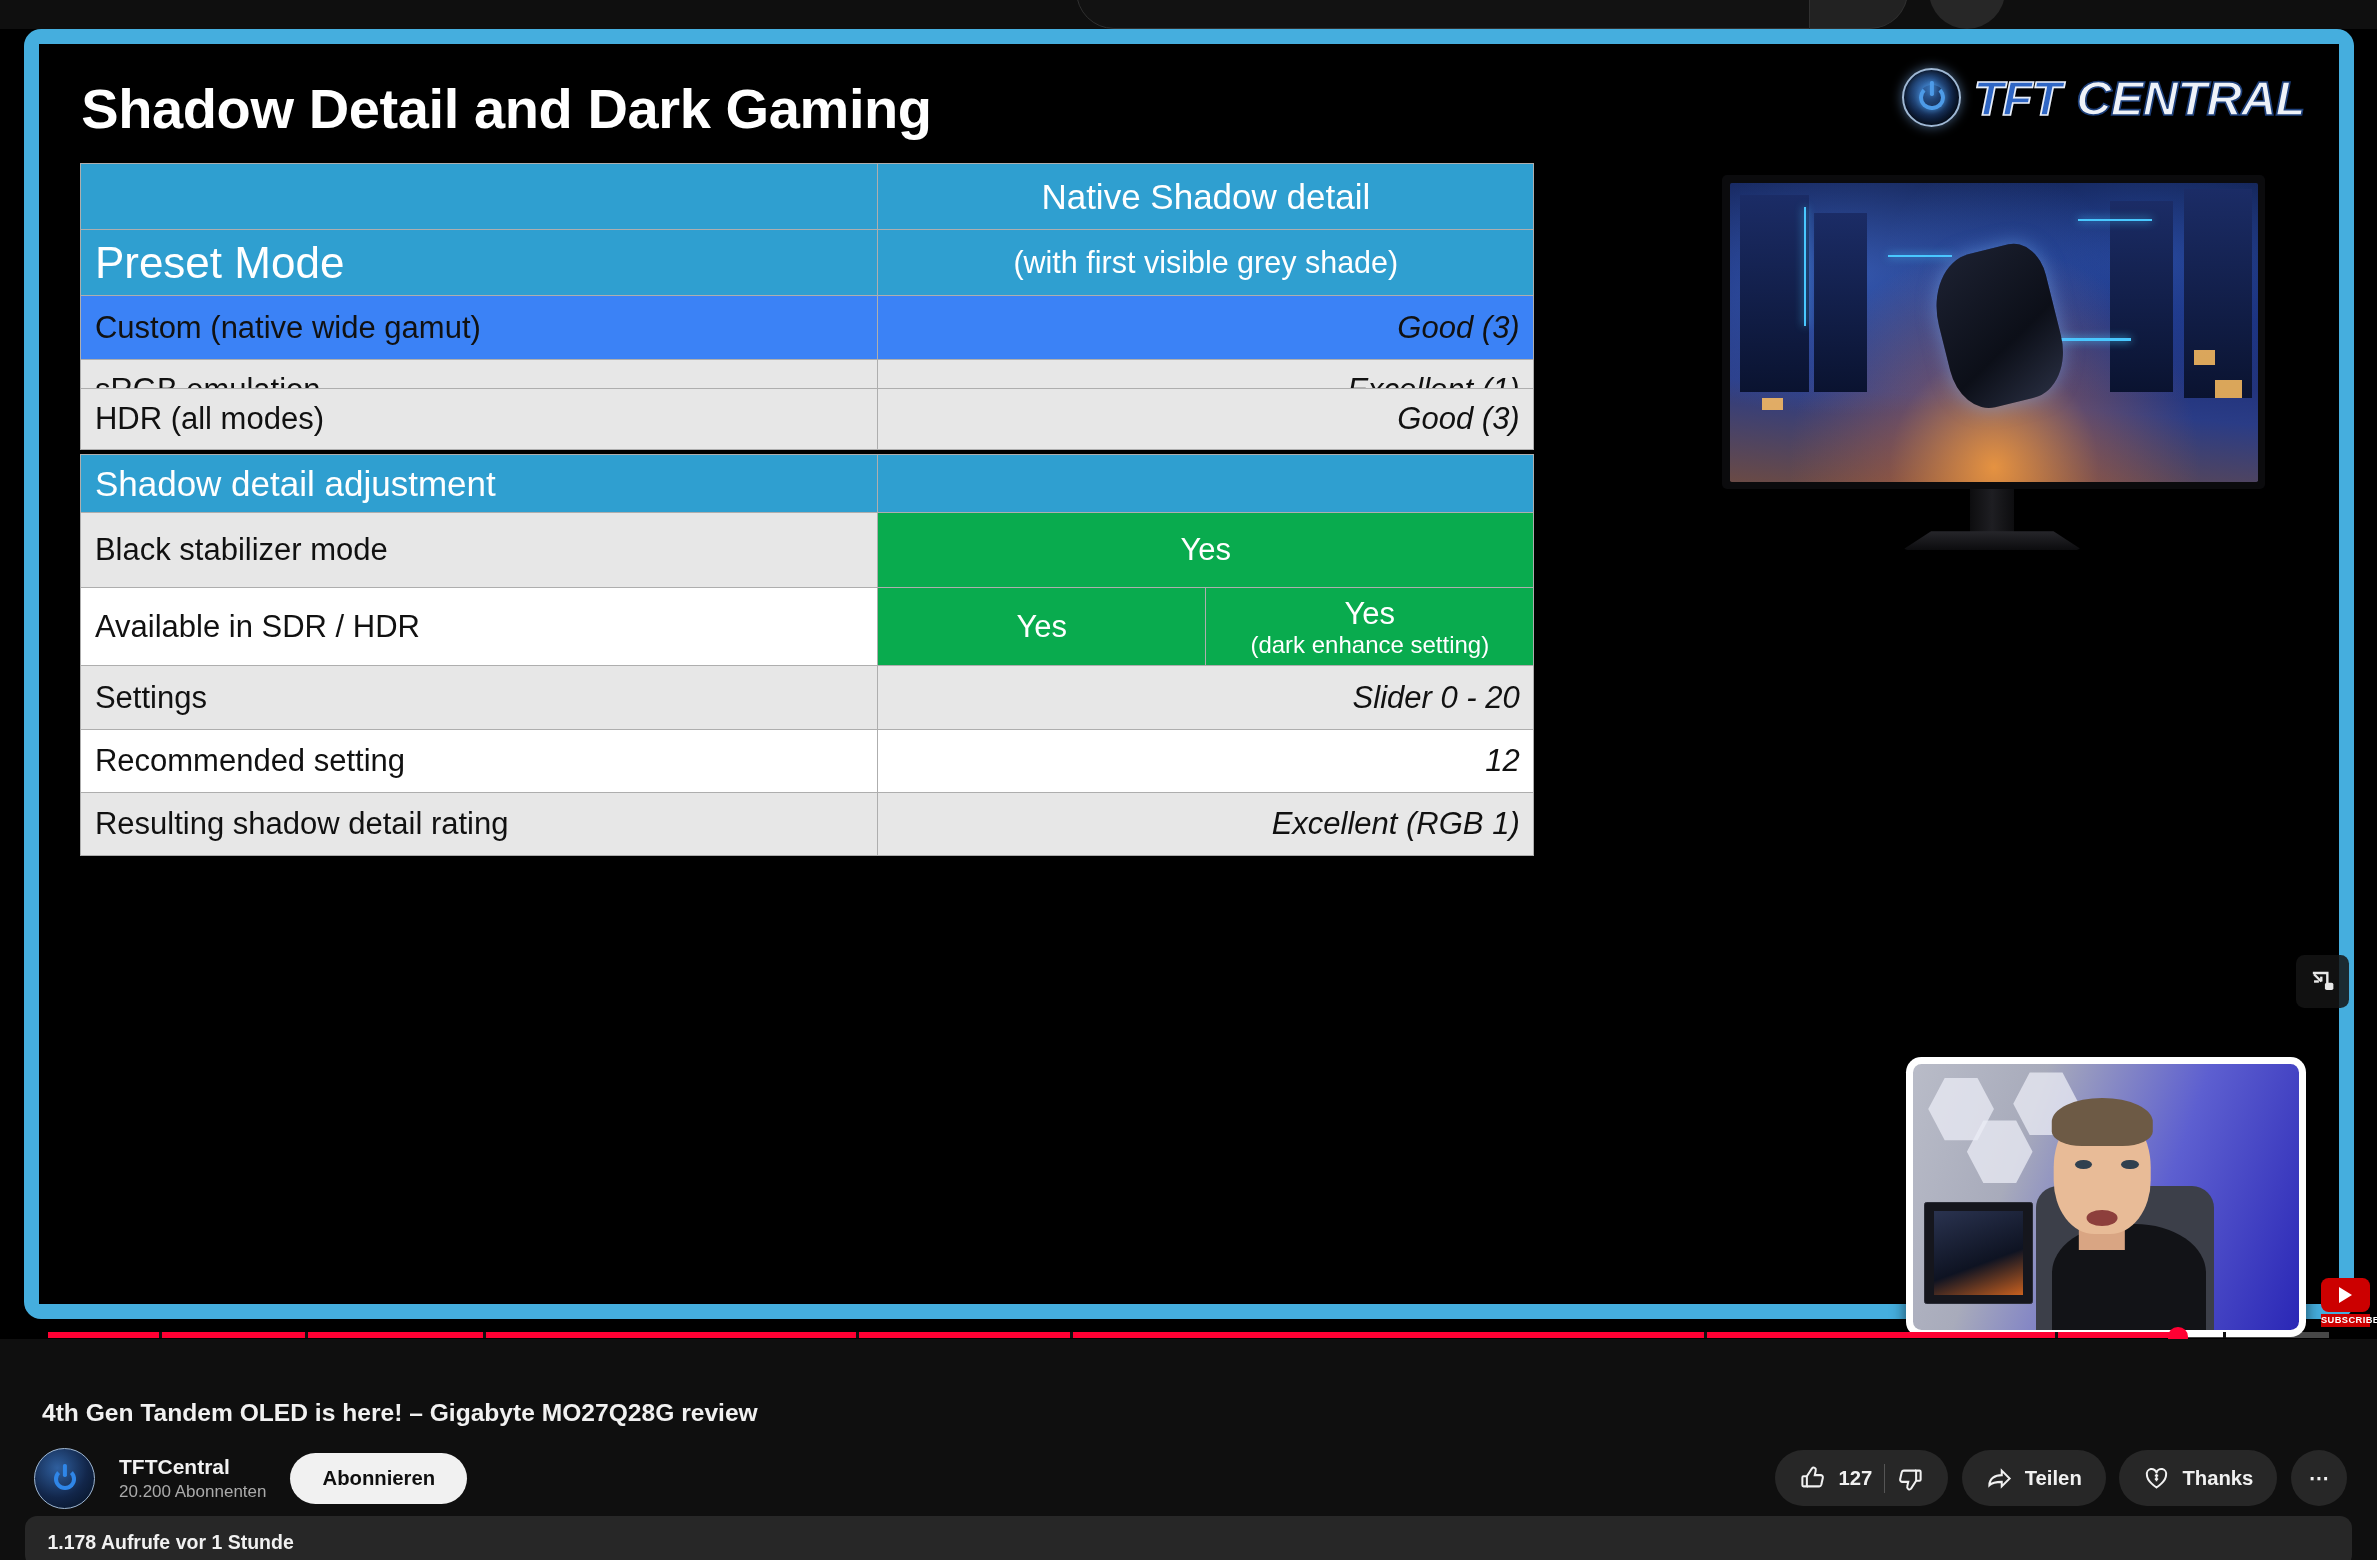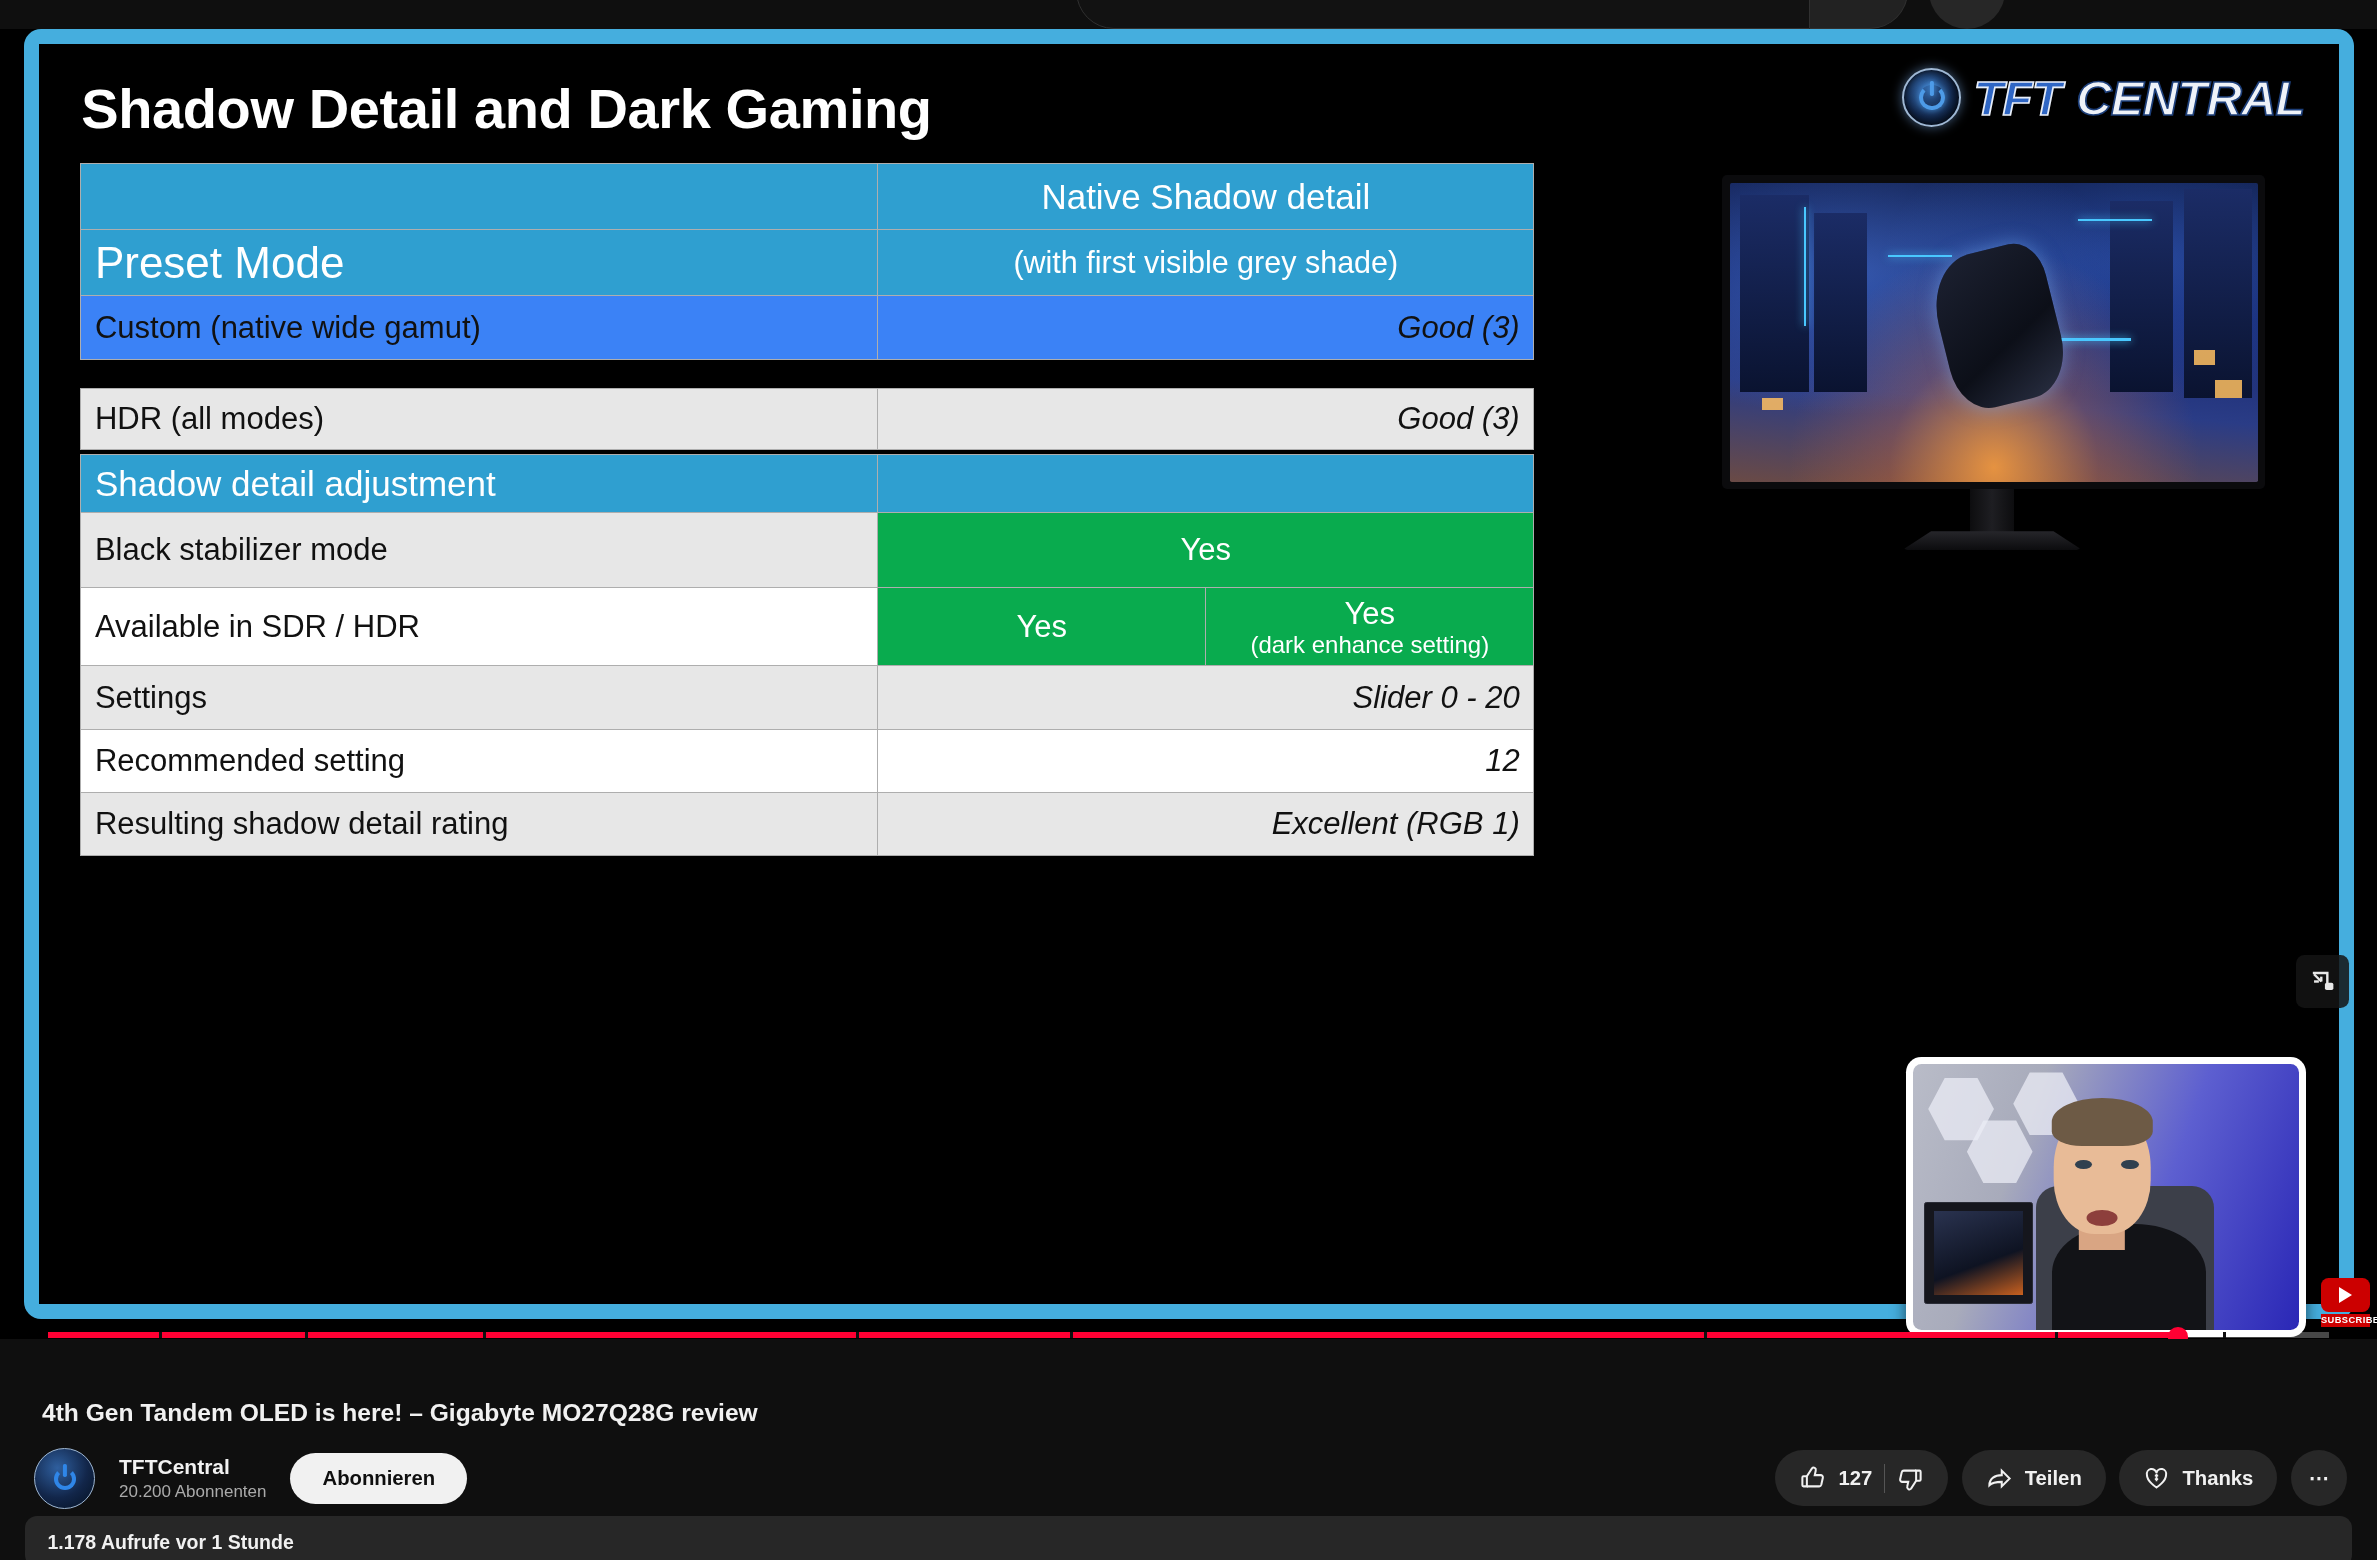--- a/index.html
+++ b/index.html
@@ -319,6 +319,10 @@
         <tr class="row-lgrey">
           <td class="col-left" style="height:64px">Custom (native wide gamut)</td>
           <td class="cell-center">Good (3)</td>
+        </tr>
+        <tr class="row-grey">
+          <td class="col-left" style="height:61px">sRGB emulation</td>
+          <td class="cell-center">Excellent (1)</td>
         </tr>
       </tbody>
         </table>

